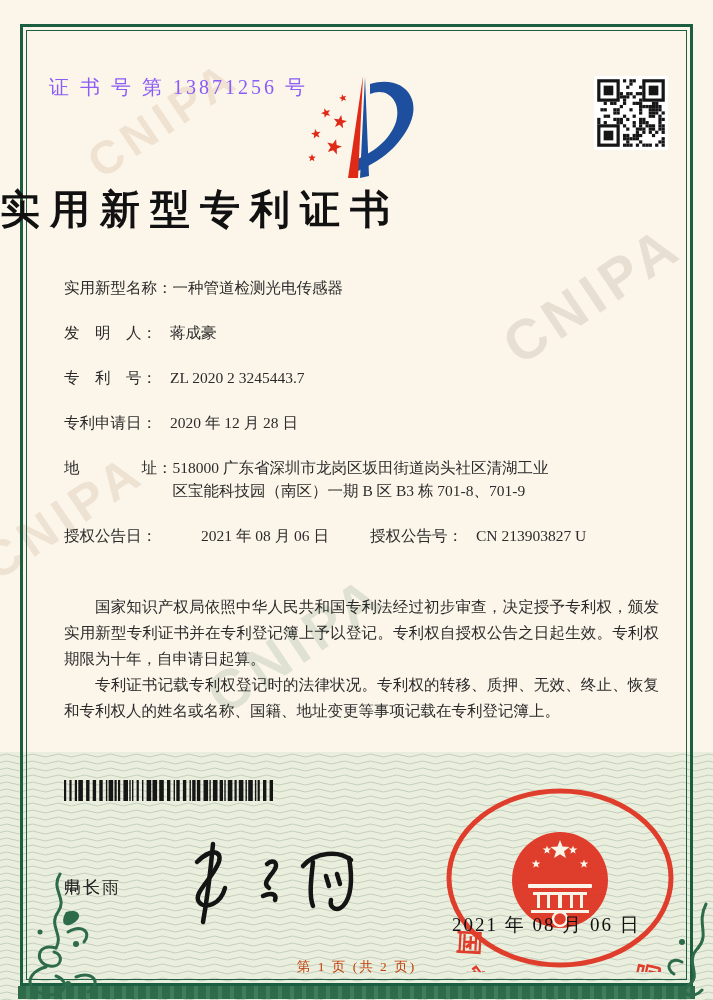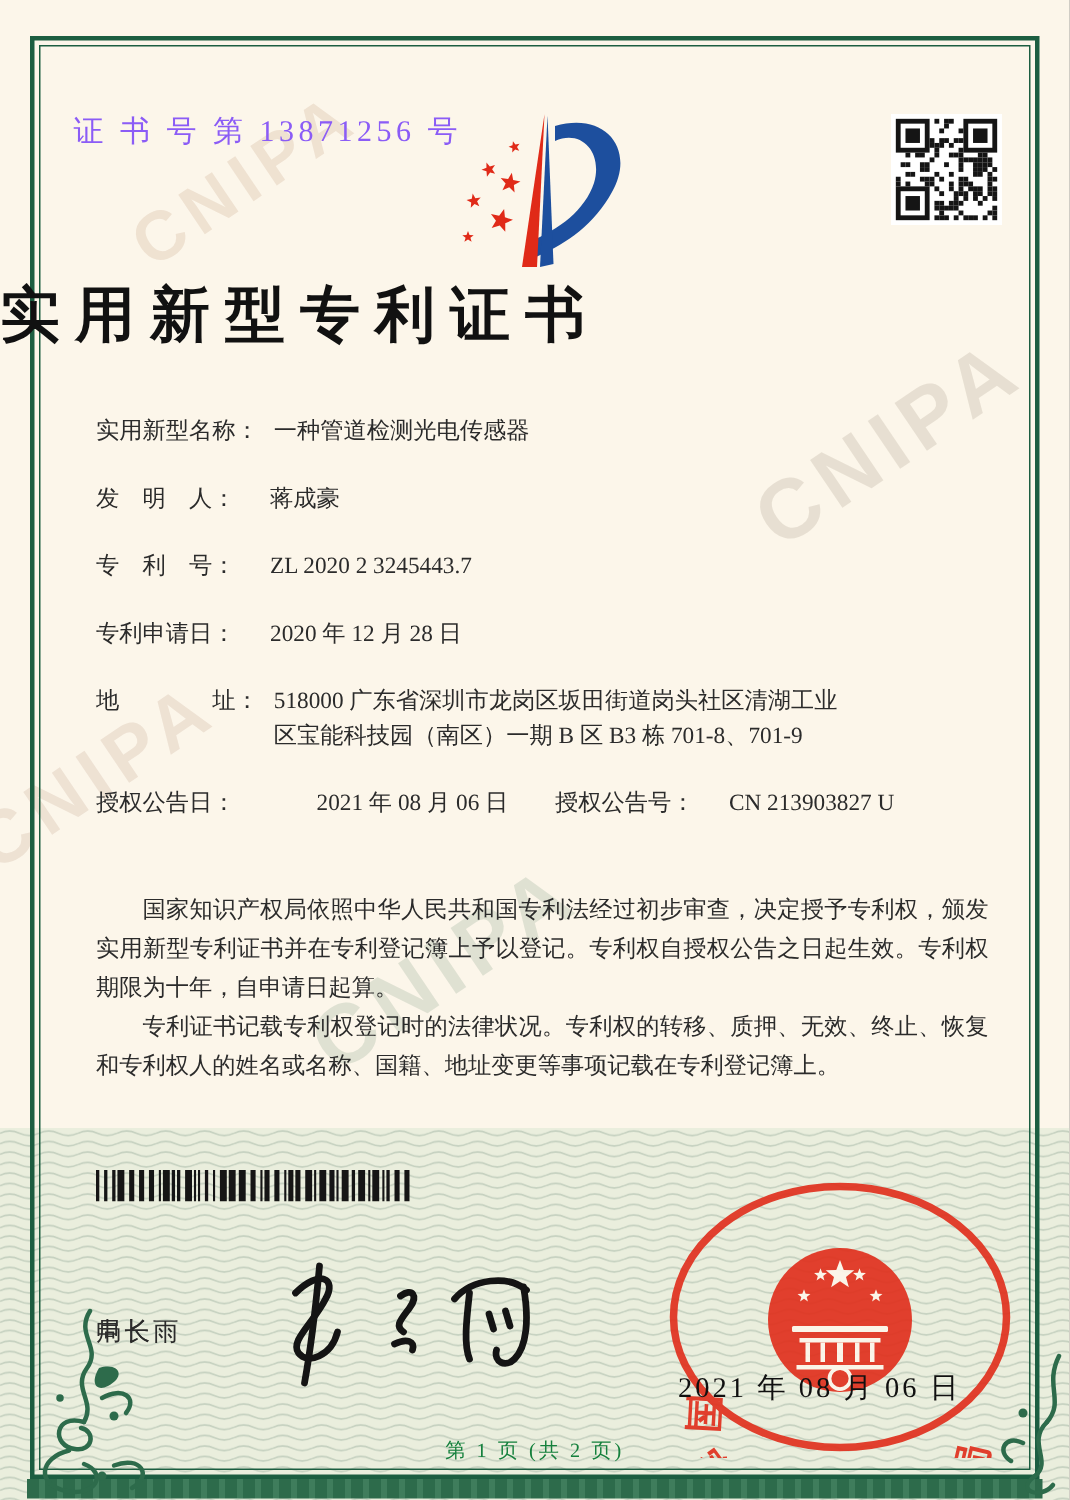--- a/index.html
+++ b/index.html
@@ -39,7 +39,7 @@
   .fields{position:absolute;left:64px;right:56px;top:276px;z-index:3;font-size:15.5px;line-height:23px;}
   .frow{display:flex;margin-bottom:22px;}
   .flabel{flex:0 0 106px;white-space:nowrap;}
-  .fvalue{flex:1;white-space:pre-line;margin-left:10px;}
+  .fvalue{flex:1;white-space:pre-line;}
   .grant-left{display:inline-flex;width:306px;gap:31px;}
   .grant-left .fvalue{white-space:nowrap;}
   

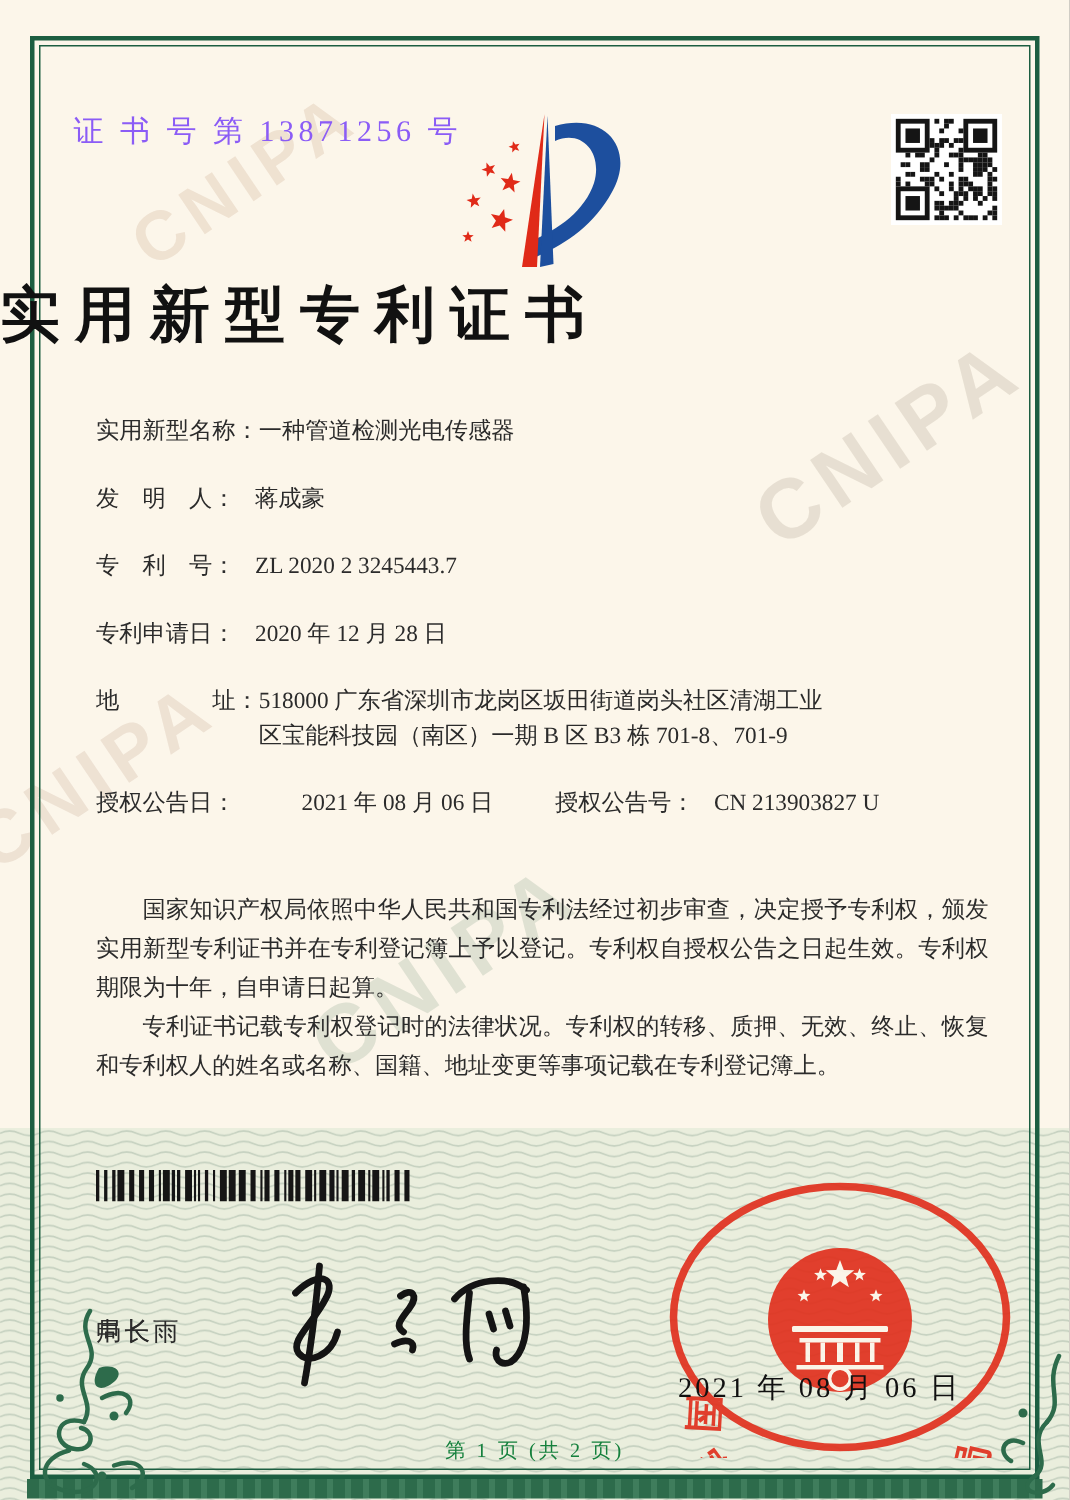--- a/index.html
+++ b/index.html
@@ -52,7 +52,7 @@
   .signature{position:absolute;left:163px;top:836px;z-index:5;}
   .seal{position:absolute;left:445px;top:786px;z-index:4;}
   .seal-date{position:absolute;left:452px;top:912px;z-index:6;font-size:19px;letter-spacing:2px;color:#101010;}
-  .footer{position:absolute;left:0;right:0;top:958px;z-index:5;text-align:center;font-size:13.5px;color:#15803d;letter-spacing:2px;}
+  .footer{position:absolute;left:0;right:0;top:958px;z-index:5;text-align:center;font-size:13.5px;color:#c2410c;letter-spacing:2px;}
 </style>
 </head>
 <body>

